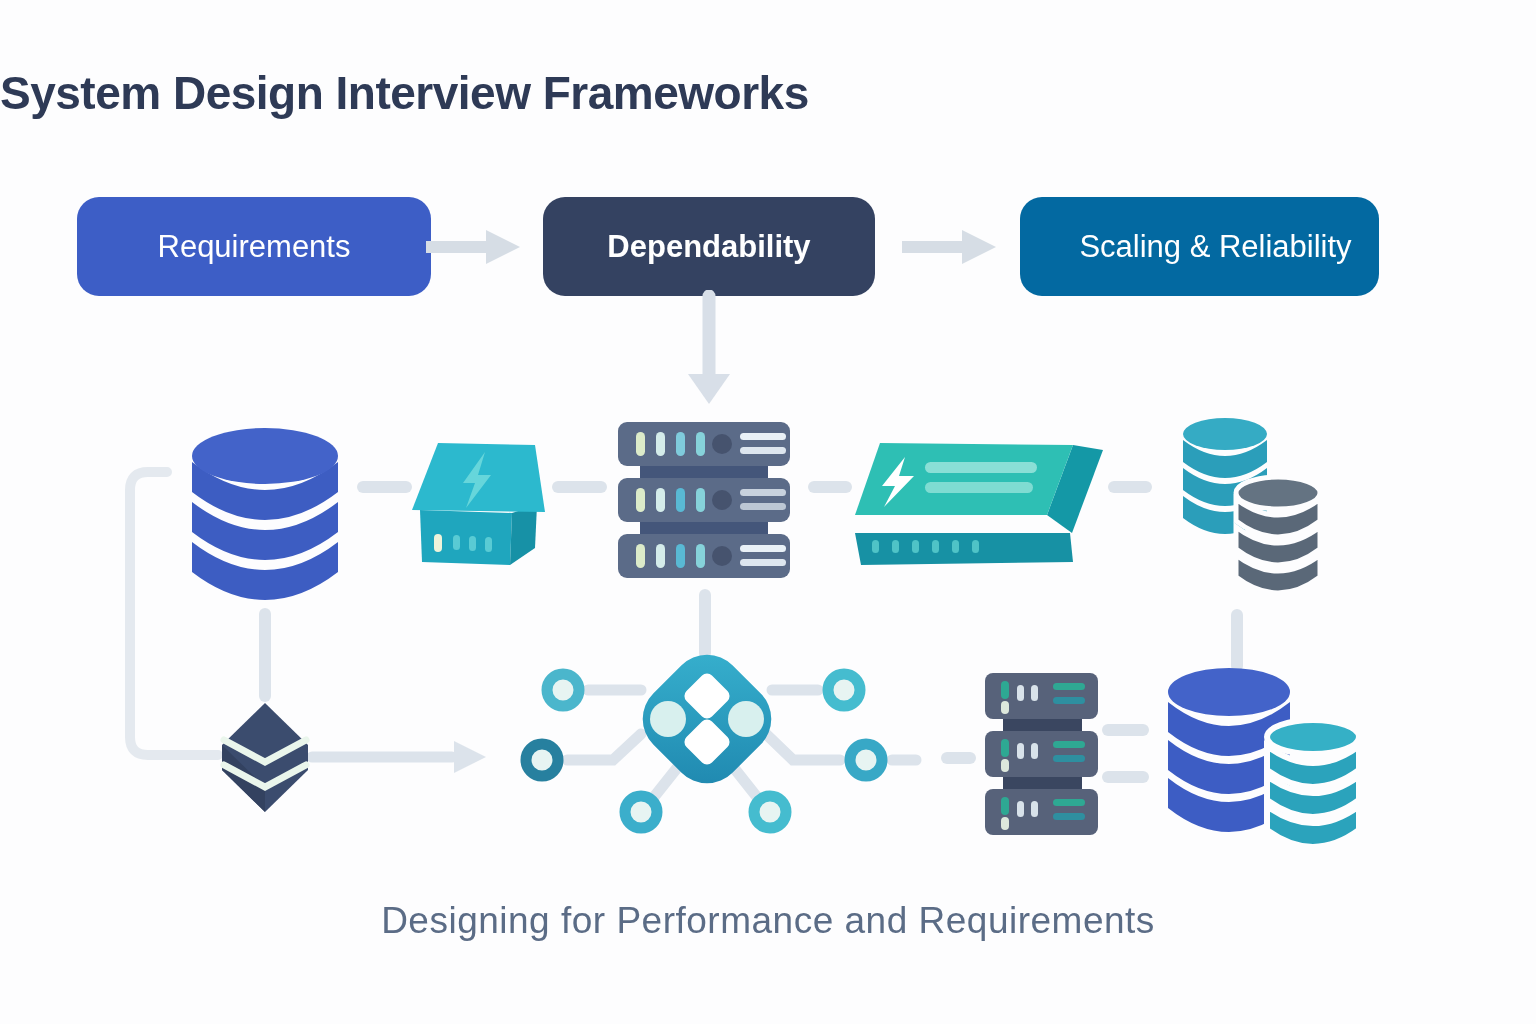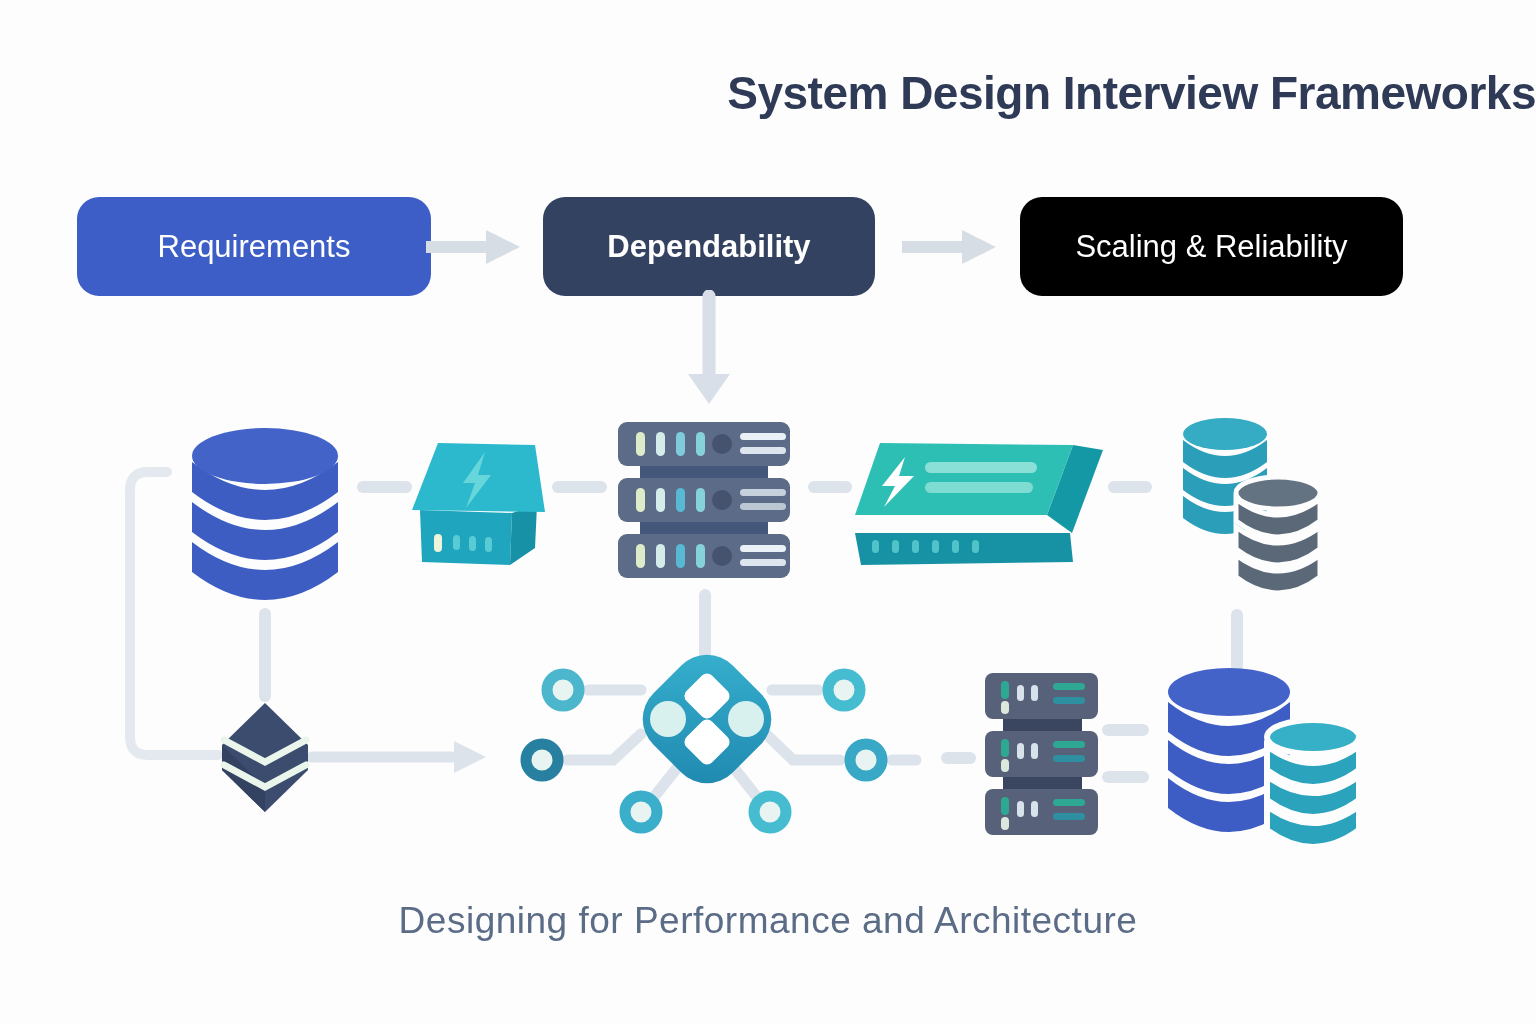--- a/index.html
+++ b/index.html
@@ -8,7 +8,7 @@
     font-family:"Liberation Sans", sans-serif;background:#fdfdfe;
   }
   .title{
-    position:absolute;top:66px;left:0;width:100%;text-align:right;
+    position:absolute;top:66px;left:0;width:100%;text-align:left;
     font-size:46px;font-weight:600;color:#2e3a56;letter-spacing:-0.5px;
   }
   .step{

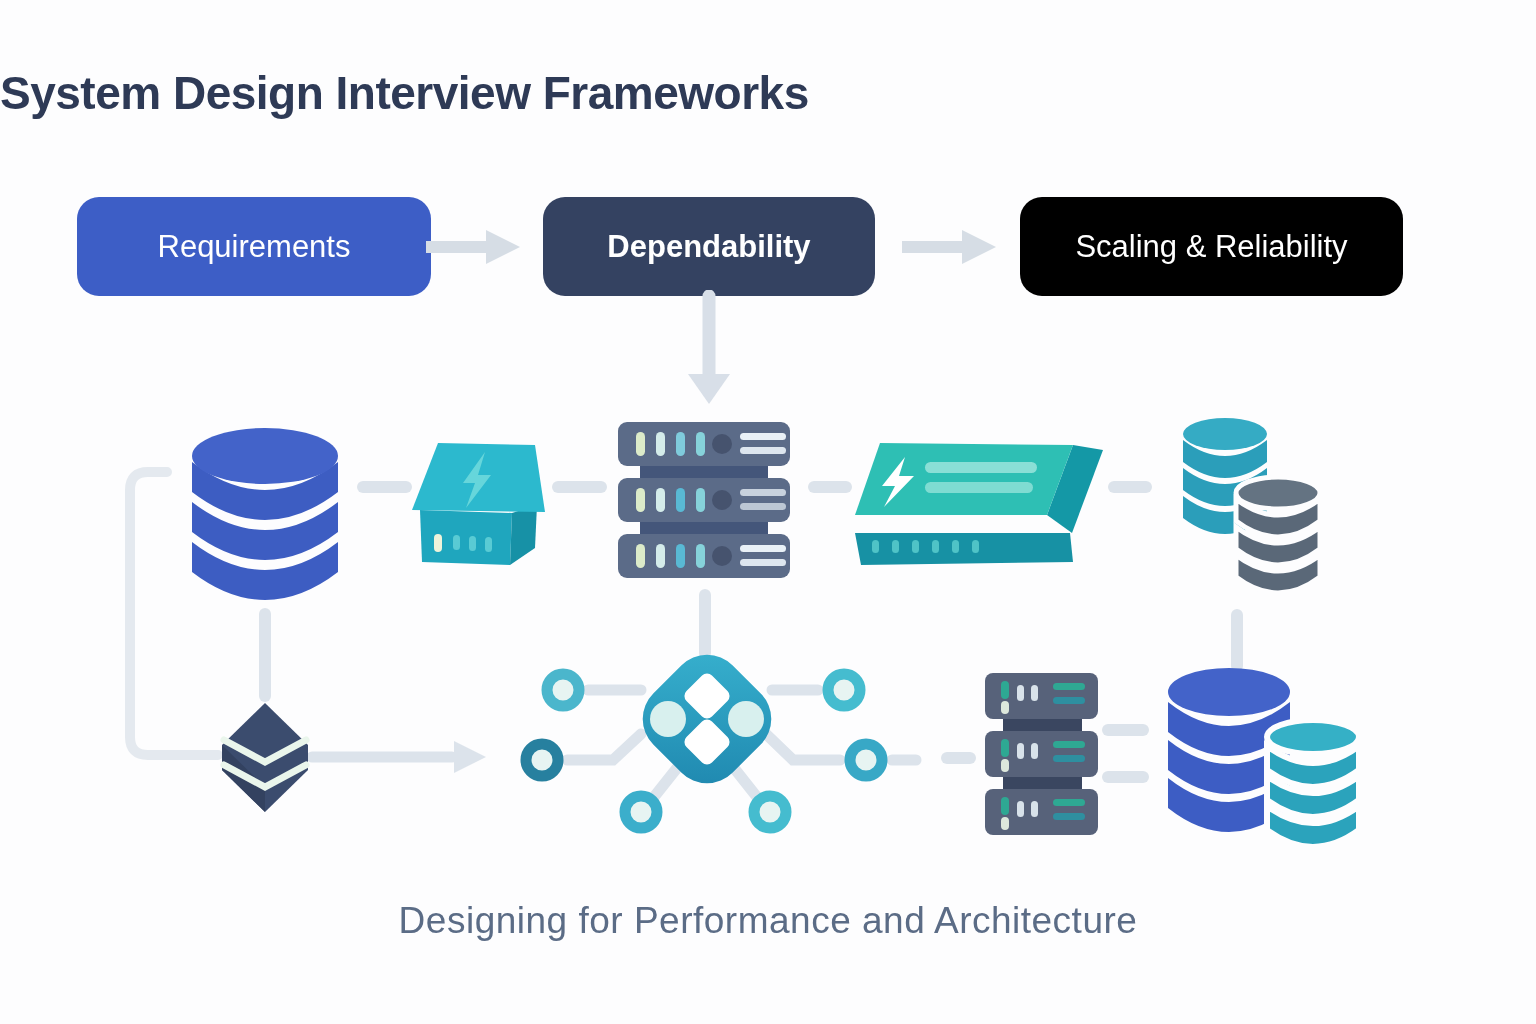--- a/index.html
+++ b/index.html
@@ -18,7 +18,7 @@
   }
   .step-0{left:77px;width:354px;background:#3d5ec6;font-weight:500;}
   .step-1{left:543px;width:332px;background:#344261;font-weight:700;}
-  .step-2{left:1020px;width:383px;background:#000000;font-weight:500;}
+  .step-2{left:1020px;width:327px;background:#0369a1;font-weight:500;padding-left:32px;}
   .flow-arrow{position:absolute;top:226px;width:104px;height:42px;}
   .flow-arrow.a1{left:420px;}
   .flow-arrow.a2{left:896px;}

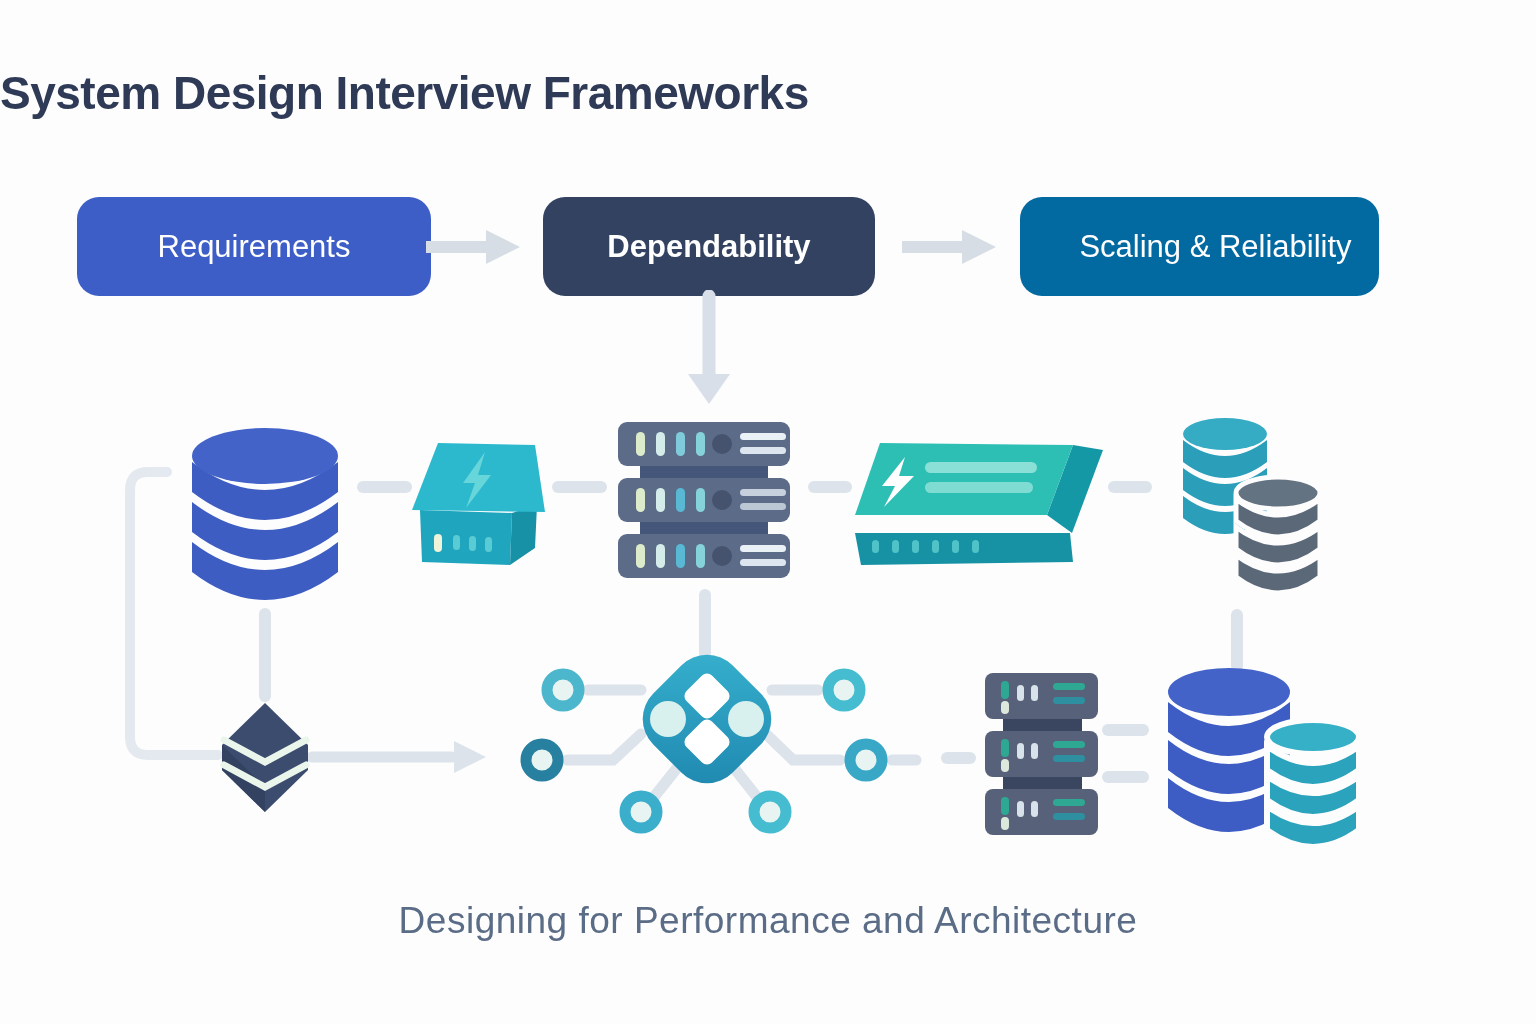--- a/index.html
+++ b/index.html
@@ -242,7 +242,7 @@
     </g>
   </svg>
 
-  <div class="caption">Designing for Performance and Architecture</div>
+  <div class="caption">Designing for Performance and Requirements</div>
 
 </div>
 

